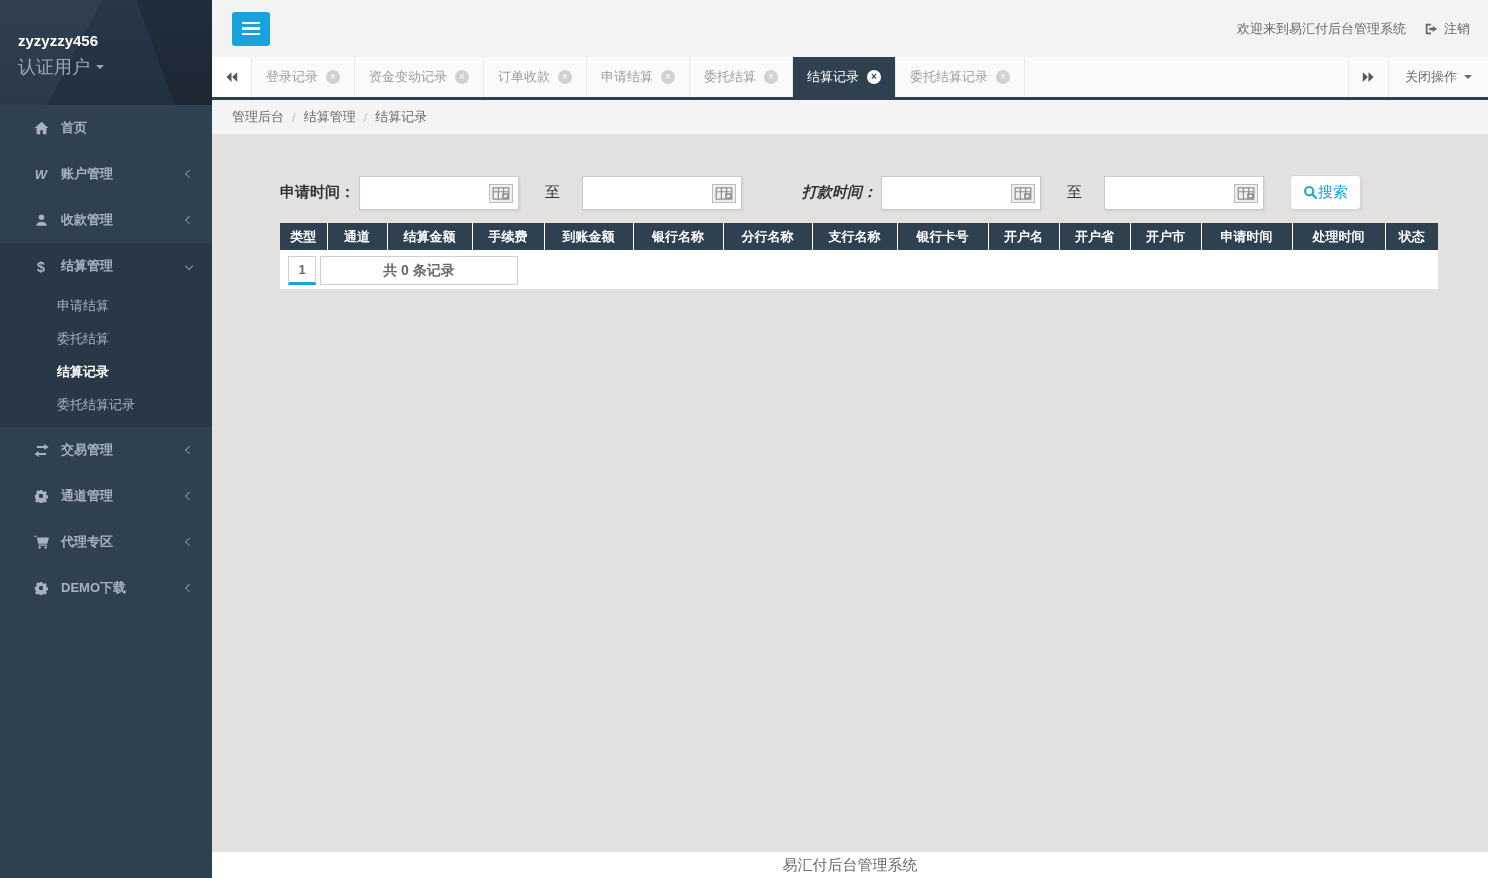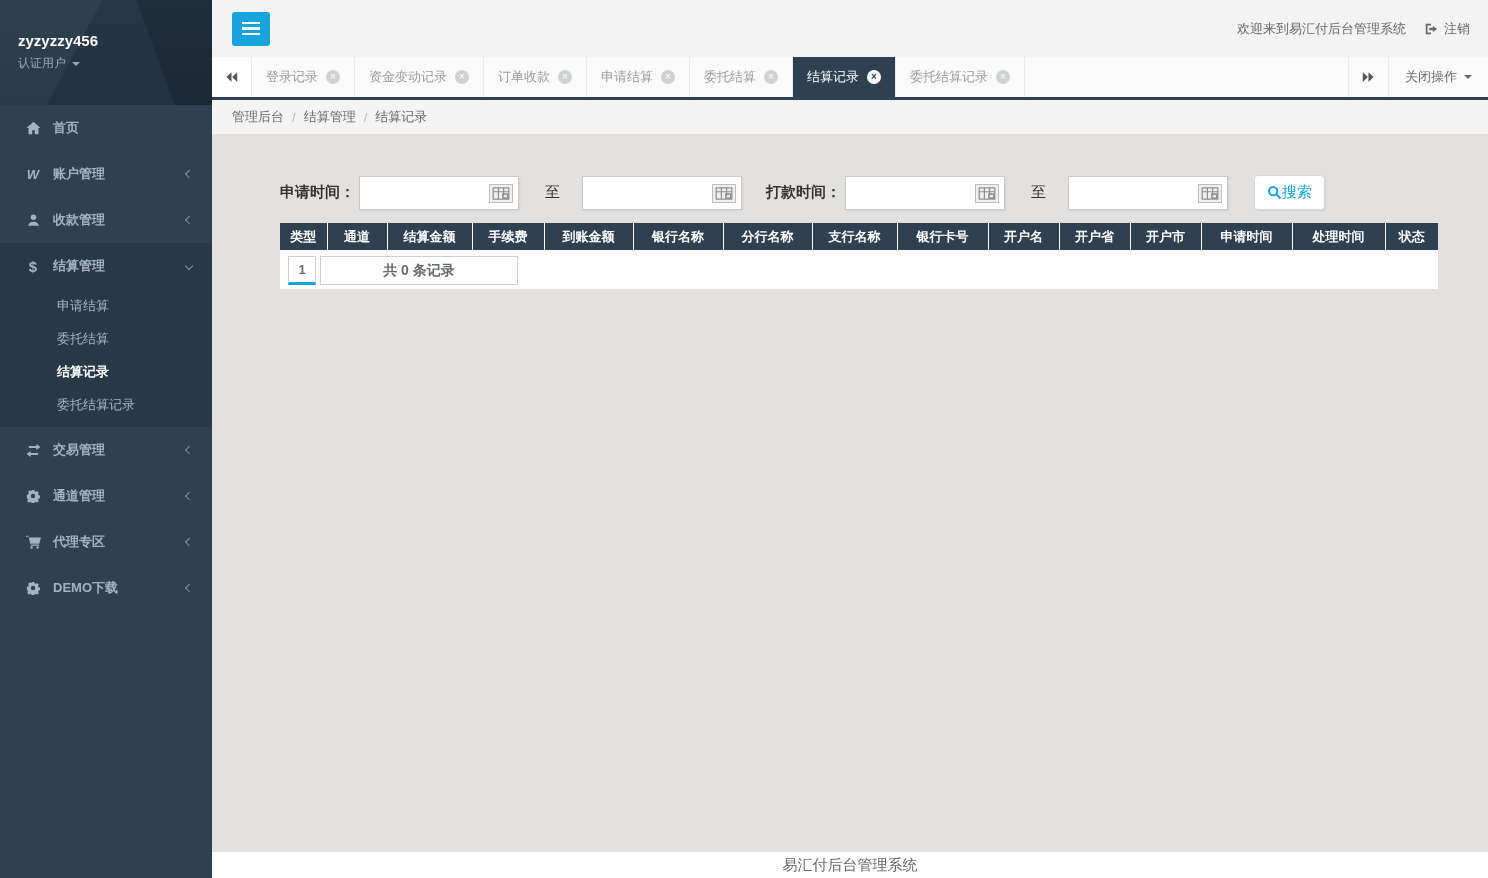--- a/index.html
+++ b/index.html
@@ -15,7 +15,7 @@
       linear-gradient(250deg, rgba(0,0,0,0.18) 0%, rgba(0,0,0,0.18) 30%, transparent 30.5%),
       linear-gradient(180deg,#273747,#223140); }
   .uname { color:#fff; font-weight:bold; font-size:15px; margin-bottom:6px; }
-  .urole { color:#9ea6b9; font-size:12px; display:flex; align-items:center; gap:6px; cursor:pointer; }
+  .urole { color:#9ea6b9; font-size:18px; display:flex; align-items:center; gap:6px; cursor:pointer; }
   .caret { width:0; height:0; border-left:4px solid transparent; border-right:4px solid transparent; border-top:4px solid #9ea6b9; display:inline-block; }
   .nav-group.open { background:#293846; padding-bottom:6px; }
   .nav-item { height:46px; display:flex; align-items:center; padding:0 20px 0 24px;

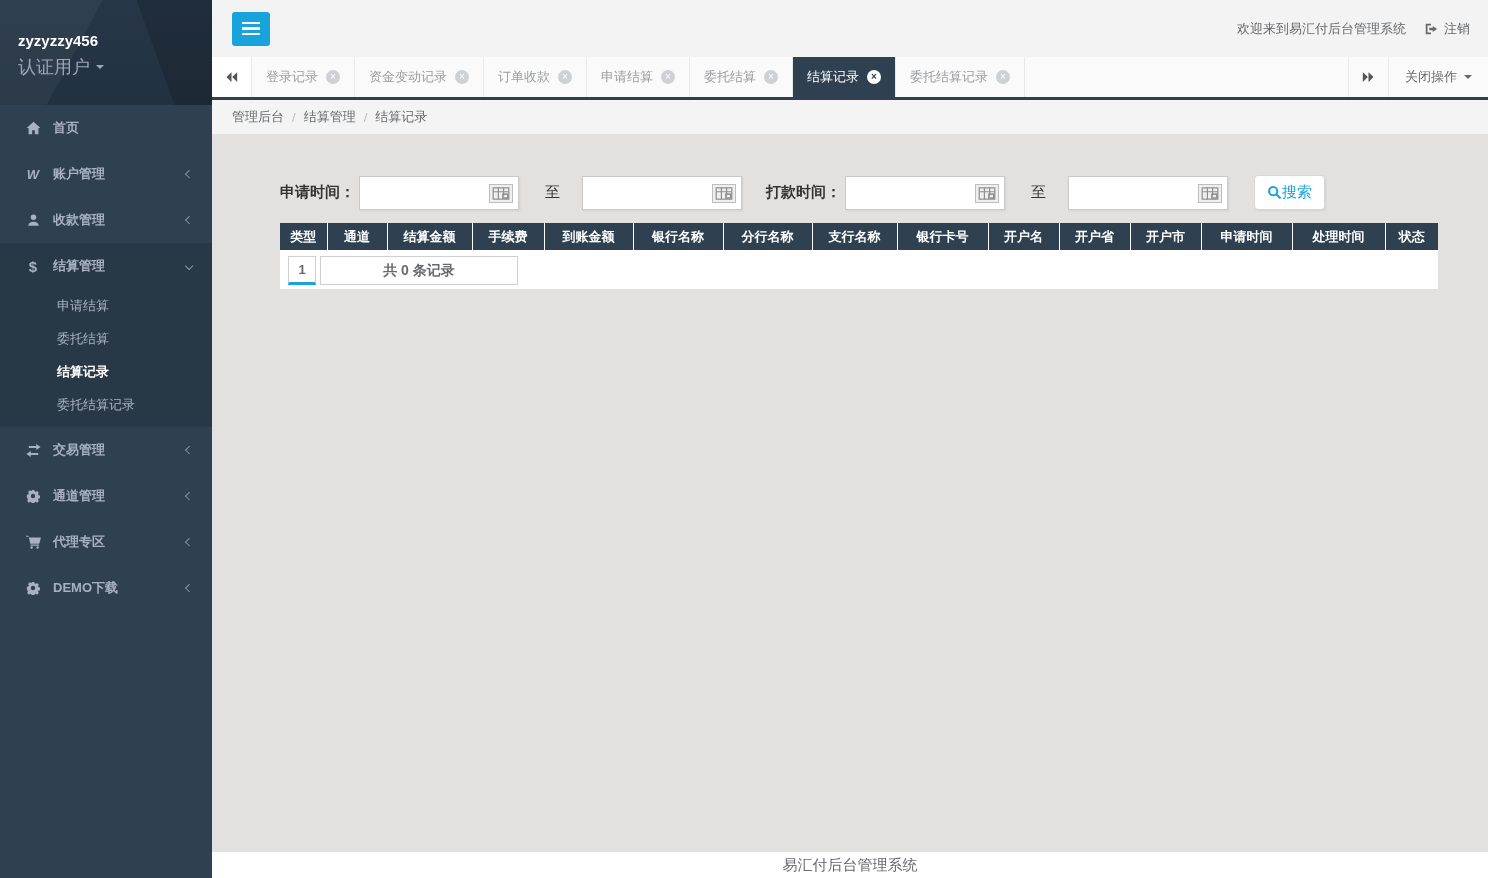--- a/index.html
+++ b/index.html
@@ -18,7 +18,7 @@
   .urole { color:#9ea6b9; font-size:18px; display:flex; align-items:center; gap:6px; cursor:pointer; }
   .caret { width:0; height:0; border-left:4px solid transparent; border-right:4px solid transparent; border-top:4px solid #9ea6b9; display:inline-block; }
   .nav-group.open { background:#293846; padding-bottom:6px; }
-  .nav-item { height:46px; display:flex; align-items:center; padding:0 20px 0 24px;
+  .nav-item { height:46px; display:flex; align-items:center; padding:0 20px 0 32px;
     color:#a7b1c2; font-size:13px; font-weight:bold; cursor:pointer; position:relative; }
   .nav-item .ic { width:18px; margin-right:11px; display:inline-flex; justify-content:center; align-items:center; color:#a7b1c2; font-size:14px; }
   .nav-item .lbl { flex:1; }

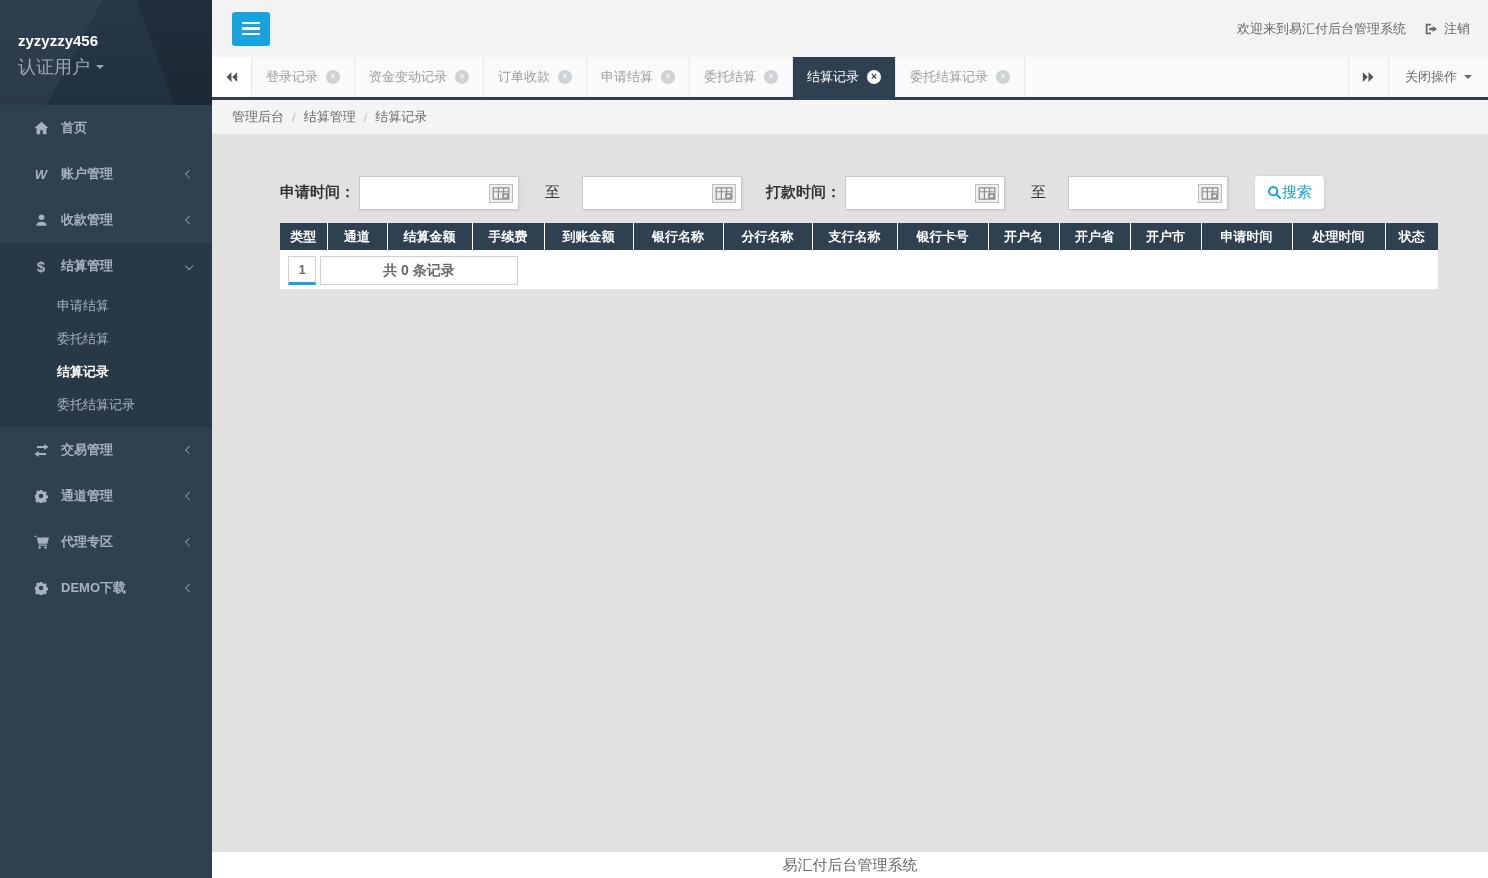--- a/index.html
+++ b/index.html
@@ -75,7 +75,7 @@
 
   .filter-row.dates { margin-top:21px; }
   .flabel { font-size:15px; font-weight:bold; color:#333; margin-right:4px; white-space:nowrap; }
-  .flabel.second { margin-left:24px; }
+  .flabel.second { margin-left:60px;font-style:italic; }
   .dateinput { width:160px; height:34px; background:#fff; border:1px solid #c9c9c9; position:relative;
     display:flex; align-items:center; box-shadow:1px 1px 2px rgba(0,0,0,0.07); }
   .dateinput input { border:none; outline:none; width:128px; height:100%; padding:0 8px; font-size:13px; background:transparent; }

